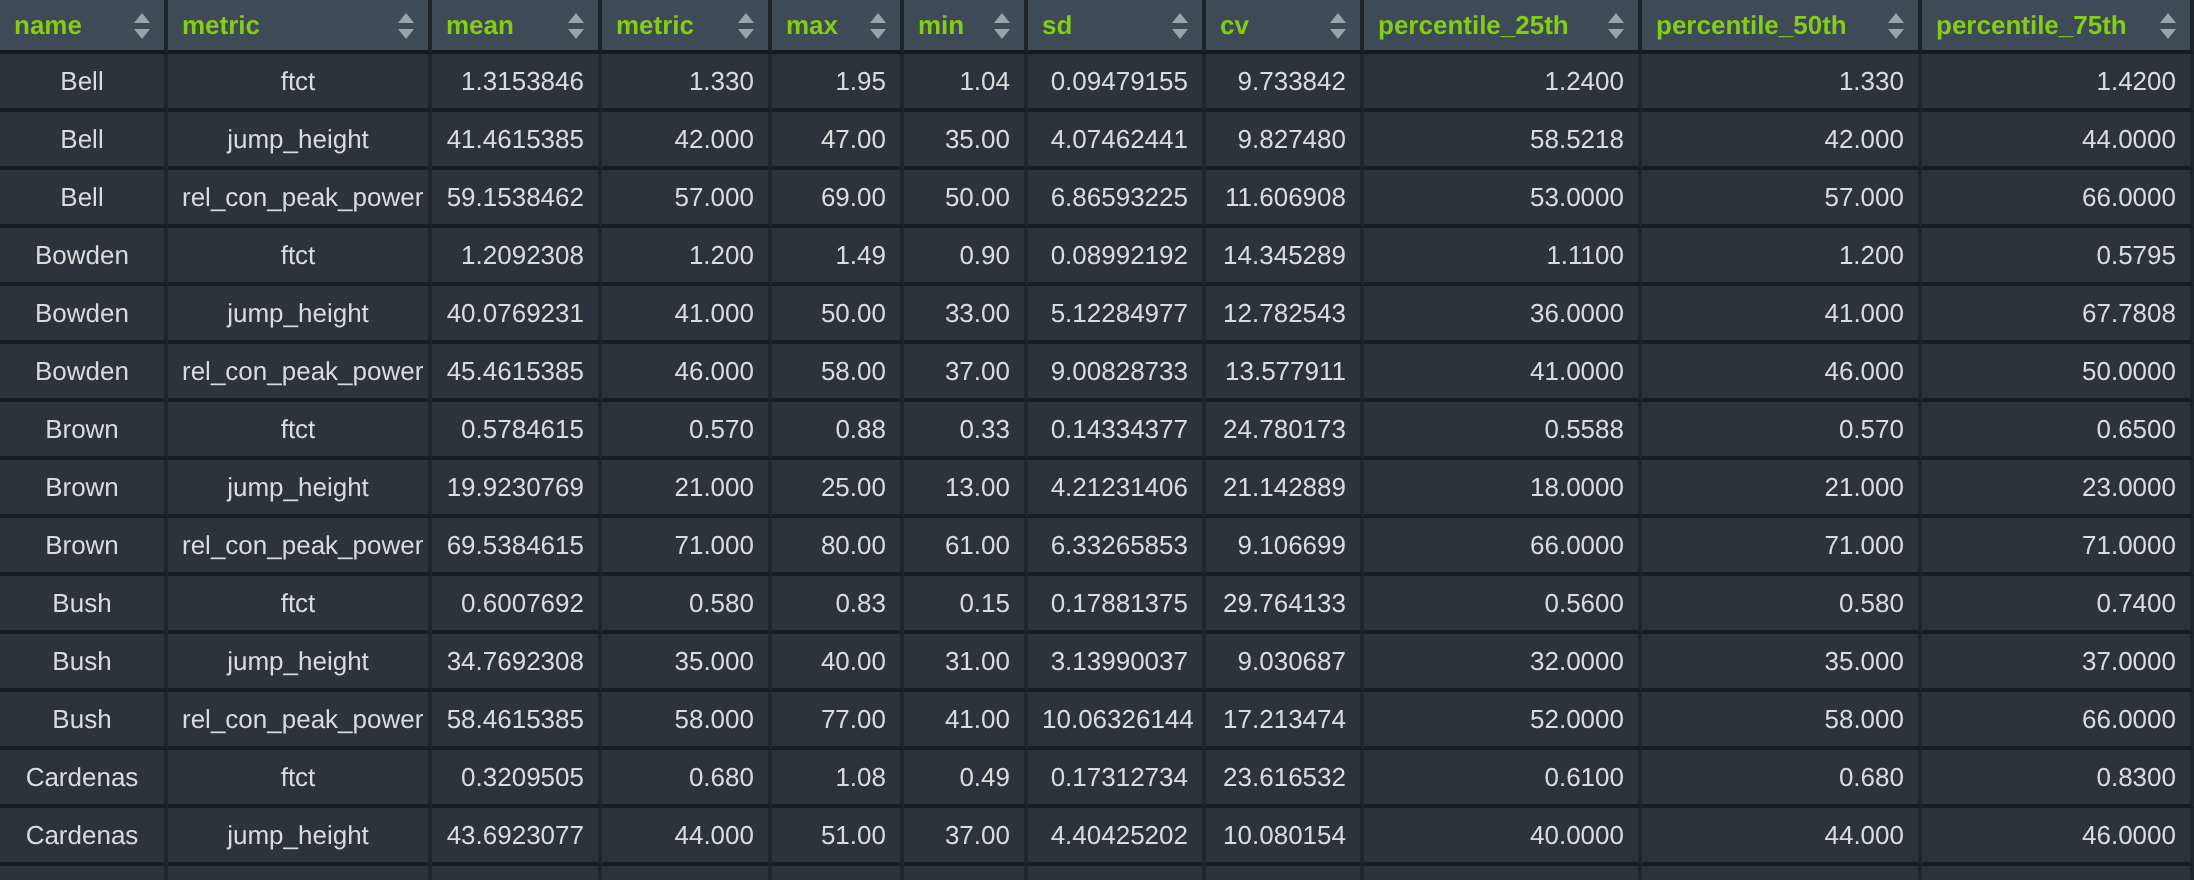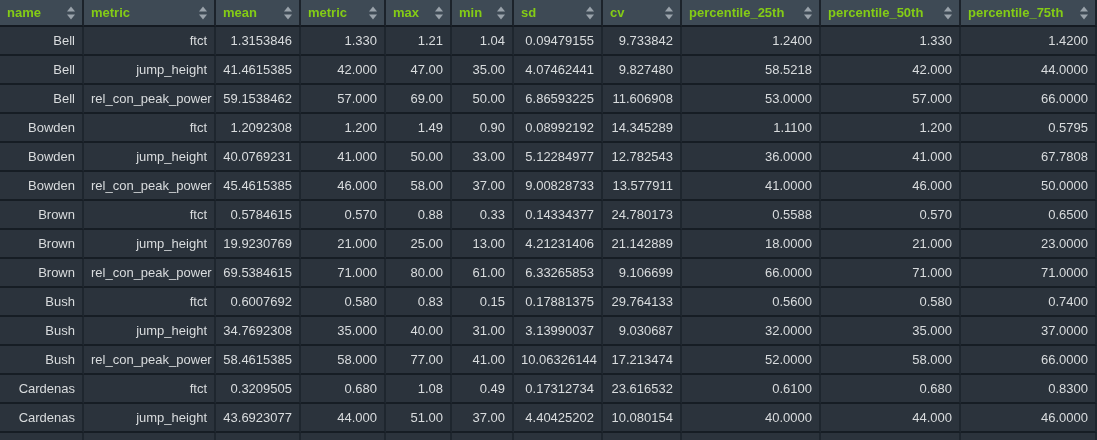--- a/index.html
+++ b/index.html
@@ -46,7 +46,7 @@
     border-right: 2px solid #1e262e;
     border-bottom: 2px solid #161d24;
   }
-  td.align-left  { text-align: right; }
+  td.align-left  { text-align: center; }
   td.align-right { text-align: right; }
   tr.partial td { border-bottom: none; }
   .sort {

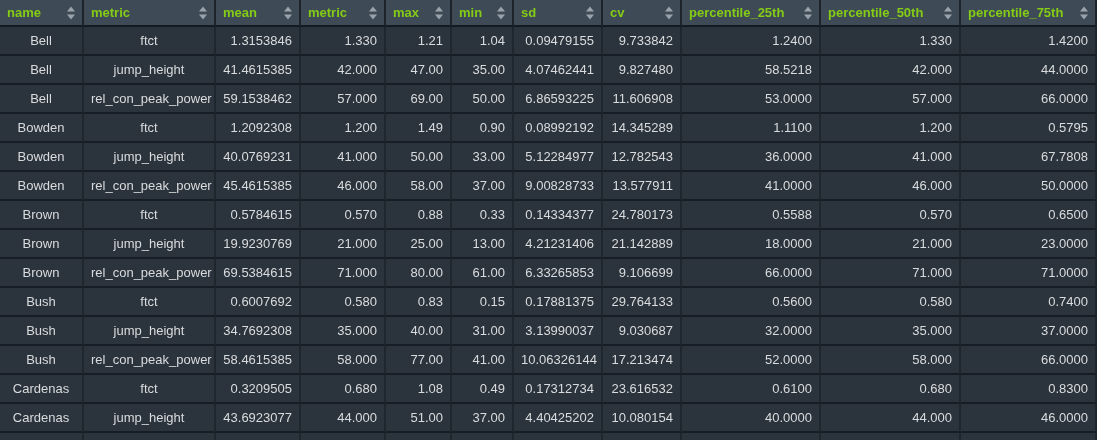--- a/index.html
+++ b/index.html
@@ -139,7 +139,7 @@
           <td class="align-left">ftct</td>
           <td class="align-right">1.3153846</td>
           <td class="align-right">1.330</td>
-          <td class="align-right">1.21</td>
+          <td class="align-right">1.95</td>
           <td class="align-right">1.04</td>
           <td class="align-right">0.09479155</td>
           <td class="align-right">9.733842</td>

